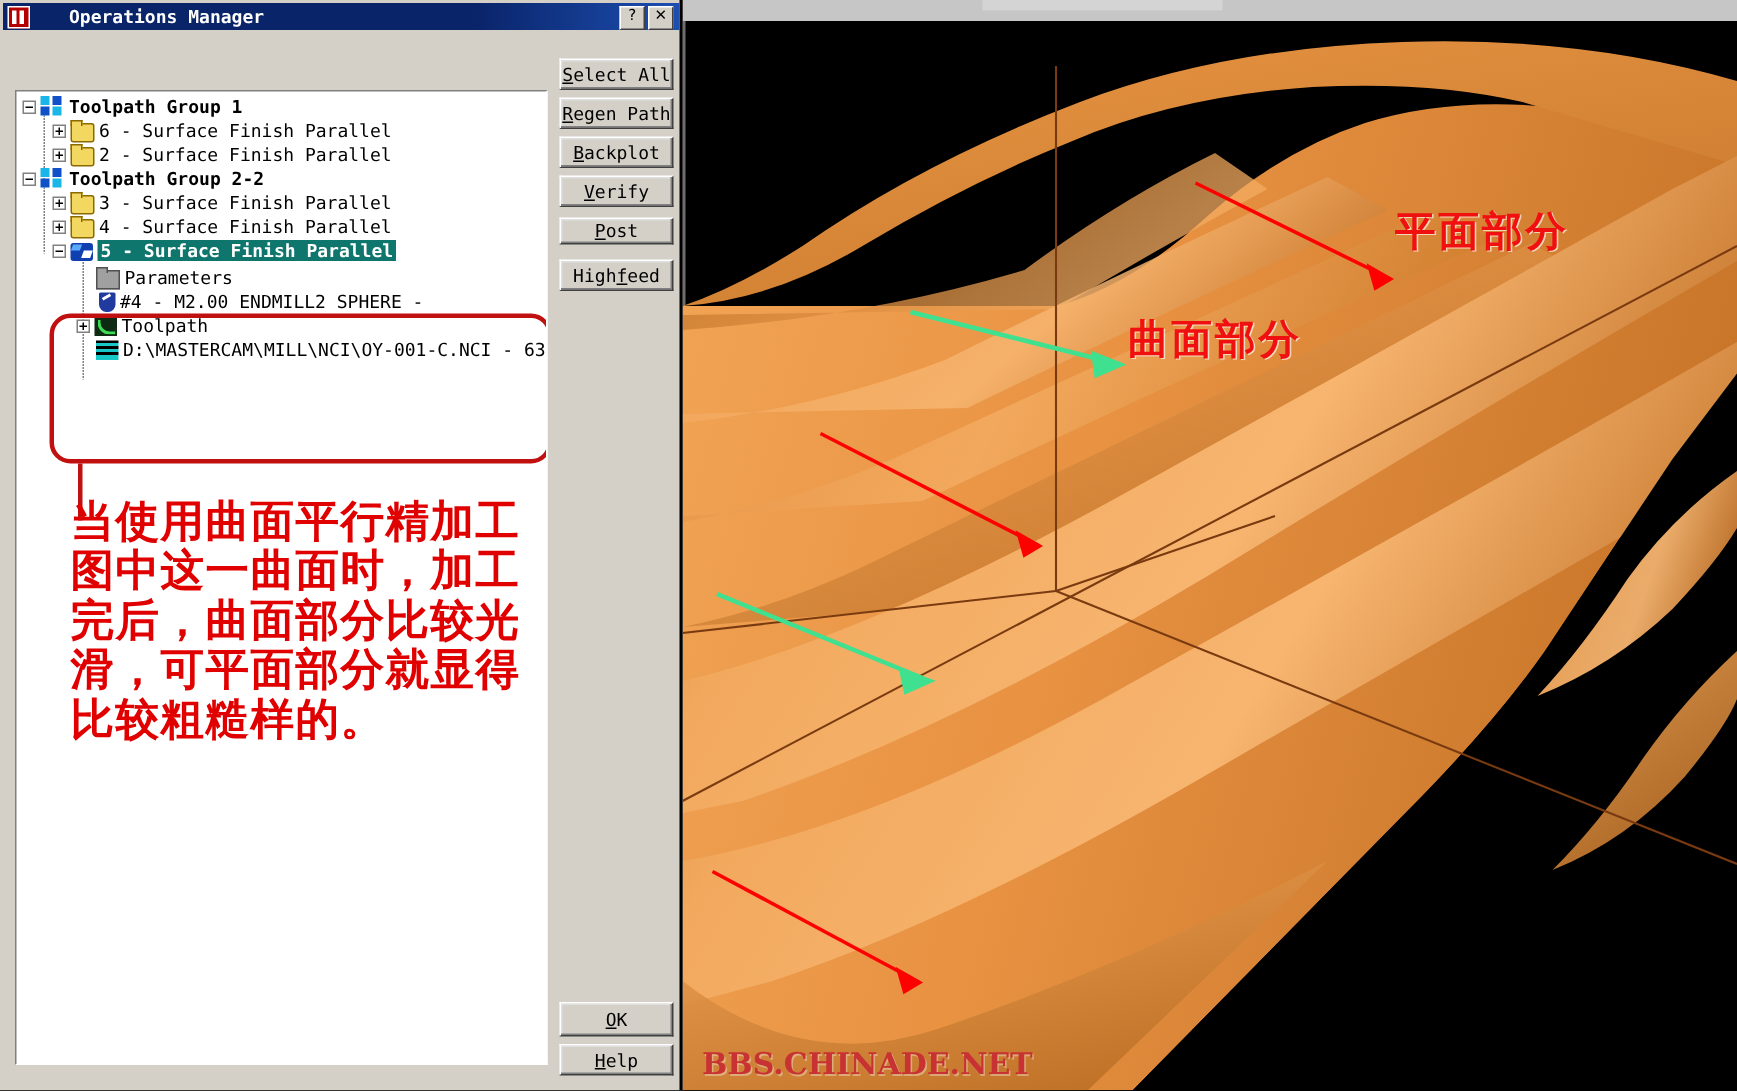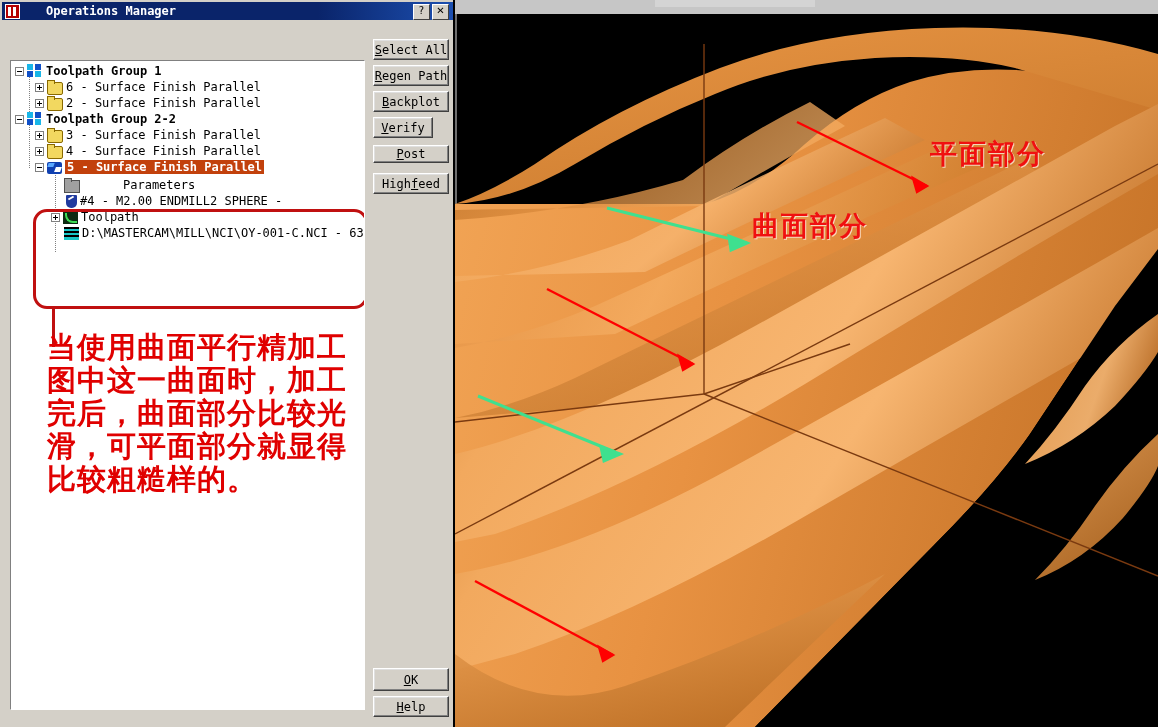--- a/index.html
+++ b/index.html
@@ -338,7 +338,7 @@
     <div class="btn" style="left:373px;top:91px;width:76px;height:21px;justify-content:center;">
       <span><u>B</u>ackplot</span>
     </div>
-    <div class="btn" style="left:373px;top:117px;width:60px;height:21px;">
+    <div class="btn" style="left:373px;top:117px;width:76px;height:21px;">
       <span><u>V</u>erify</span>
     </div>
     <div class="btn" style="left:373px;top:145px;width:76px;height:18px;">

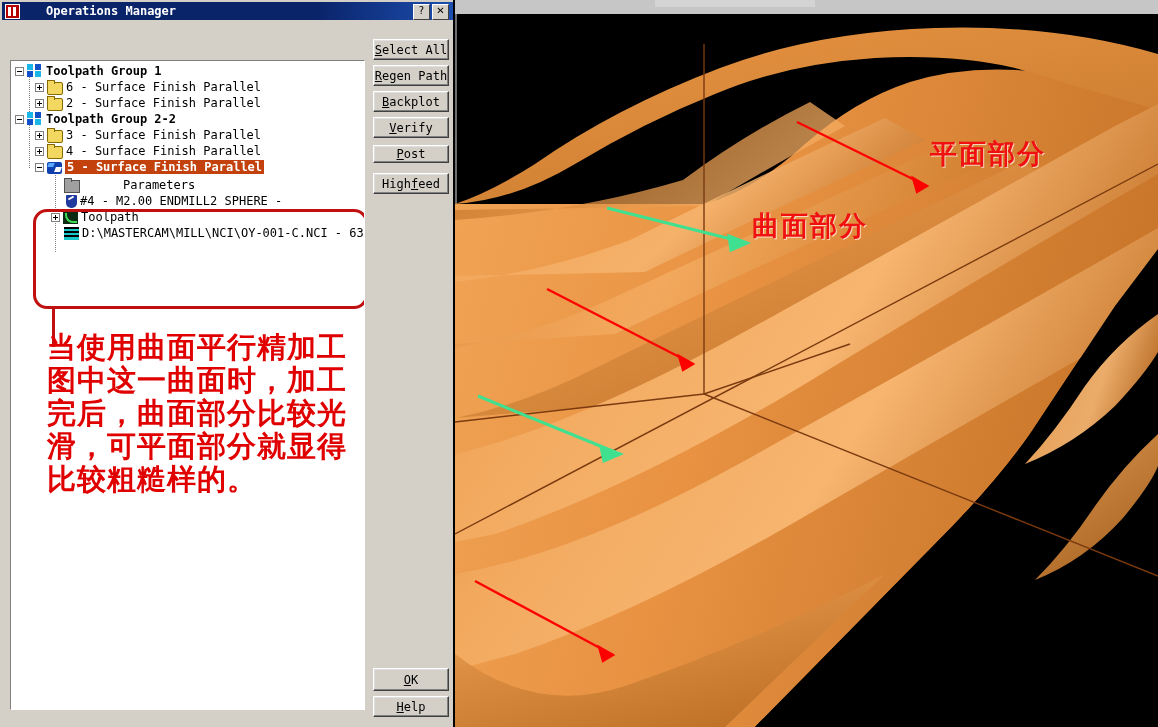--- a/index.html
+++ b/index.html
@@ -58,7 +58,7 @@
         font-family:"DejaVu Sans Mono","Liberation Mono",monospace;}
   .tlabel{margin-left:3px;}
   .tlabel.bold{font-weight:bold;}
-  .tlabel.sel{background:#c2410c;color:#fff;font-weight:bold;padding:0 2px;text-align:right;}
+  .tlabel.sel{background:#0f766e;color:#fff;font-weight:bold;padding:0 2px;text-align:right;}
 
   .expander{width:9px;height:9px;background:#fff;border:1px solid #808080;
             position:relative;box-sizing:border-box;flex:0 0 auto;}

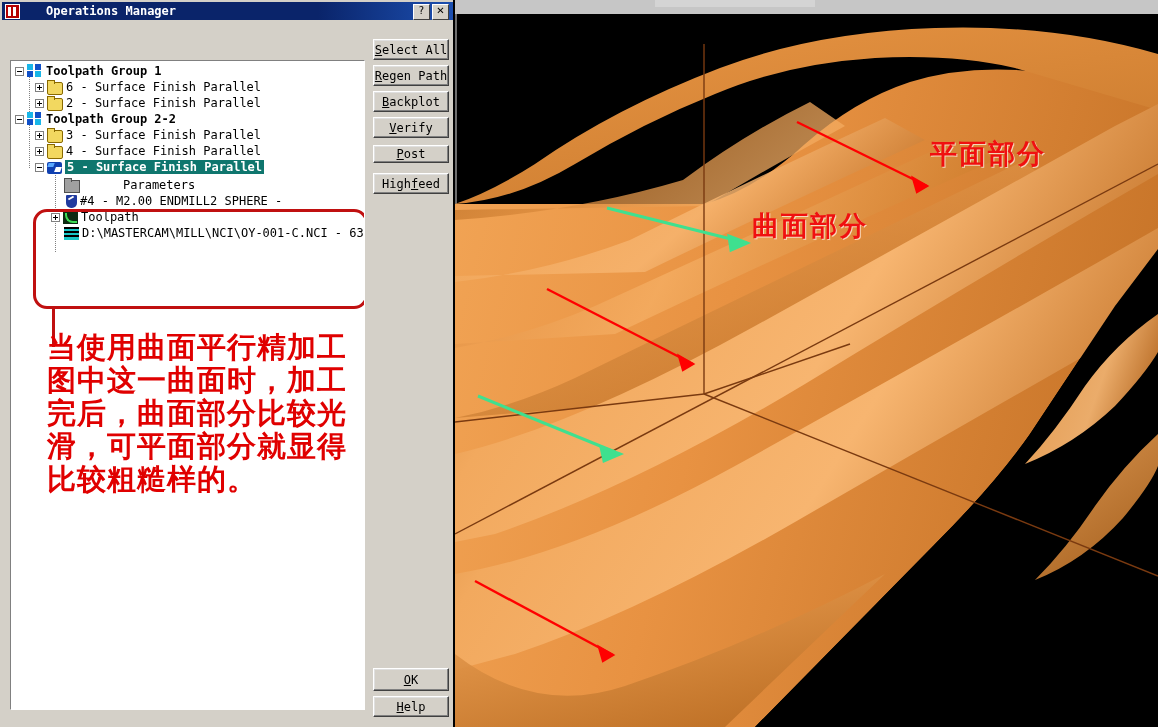--- a/index.html
+++ b/index.html
@@ -302,7 +302,7 @@
         <span class="tlabel sel">5 - Surface Finish Parallel</span>
       </div>
 
-      <div class="trow" style="left:50px;top:116px;gap:40px;">
+      <div class="trow" style="left:50px;top:116px;">
         <span class="ico ico-param"></span>
         <span class="tlabel">Parameters</span>
       </div>

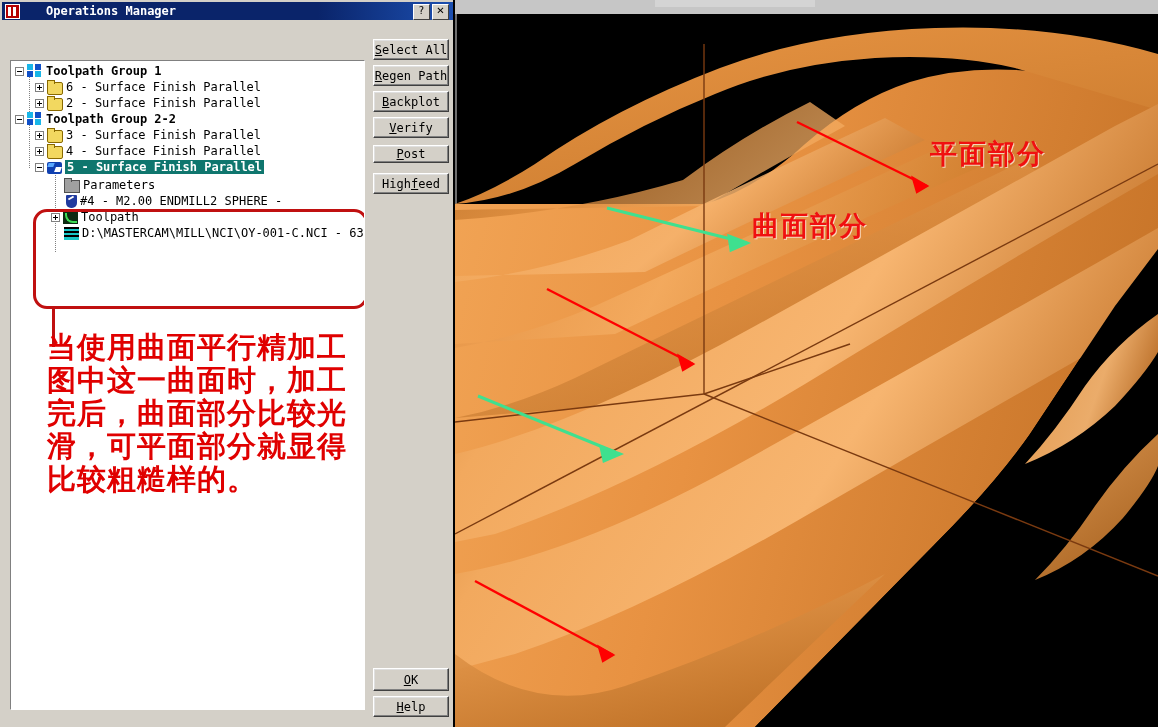--- a/index.html
+++ b/index.html
@@ -241,6 +241,7 @@
     <div class="vp-label" style="left:475px;top:136px;">平面部分</div>
   </div>
 
+  <div id="watermark">BBS.CHINADE.NET</div>
 
   <div id="dialog">
 

